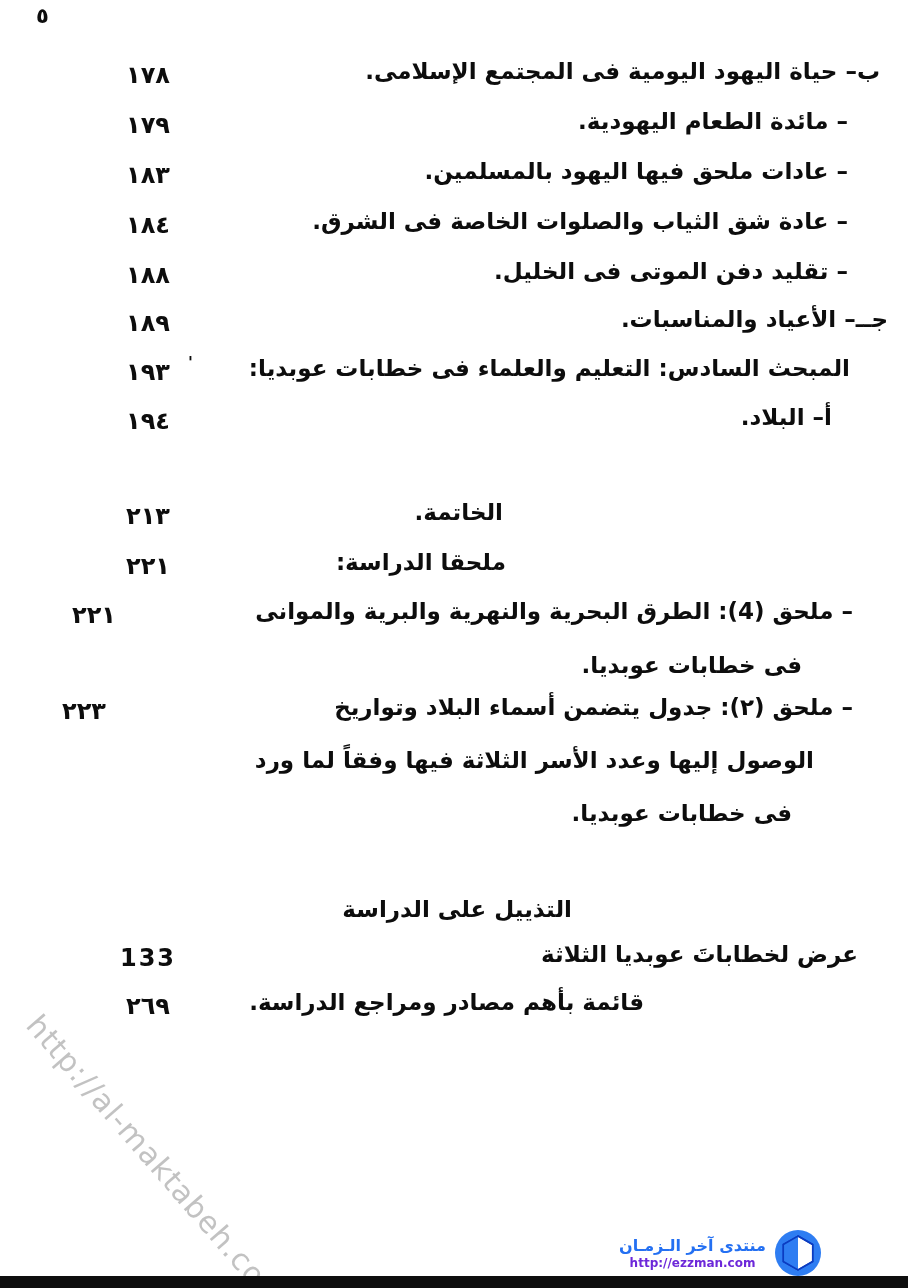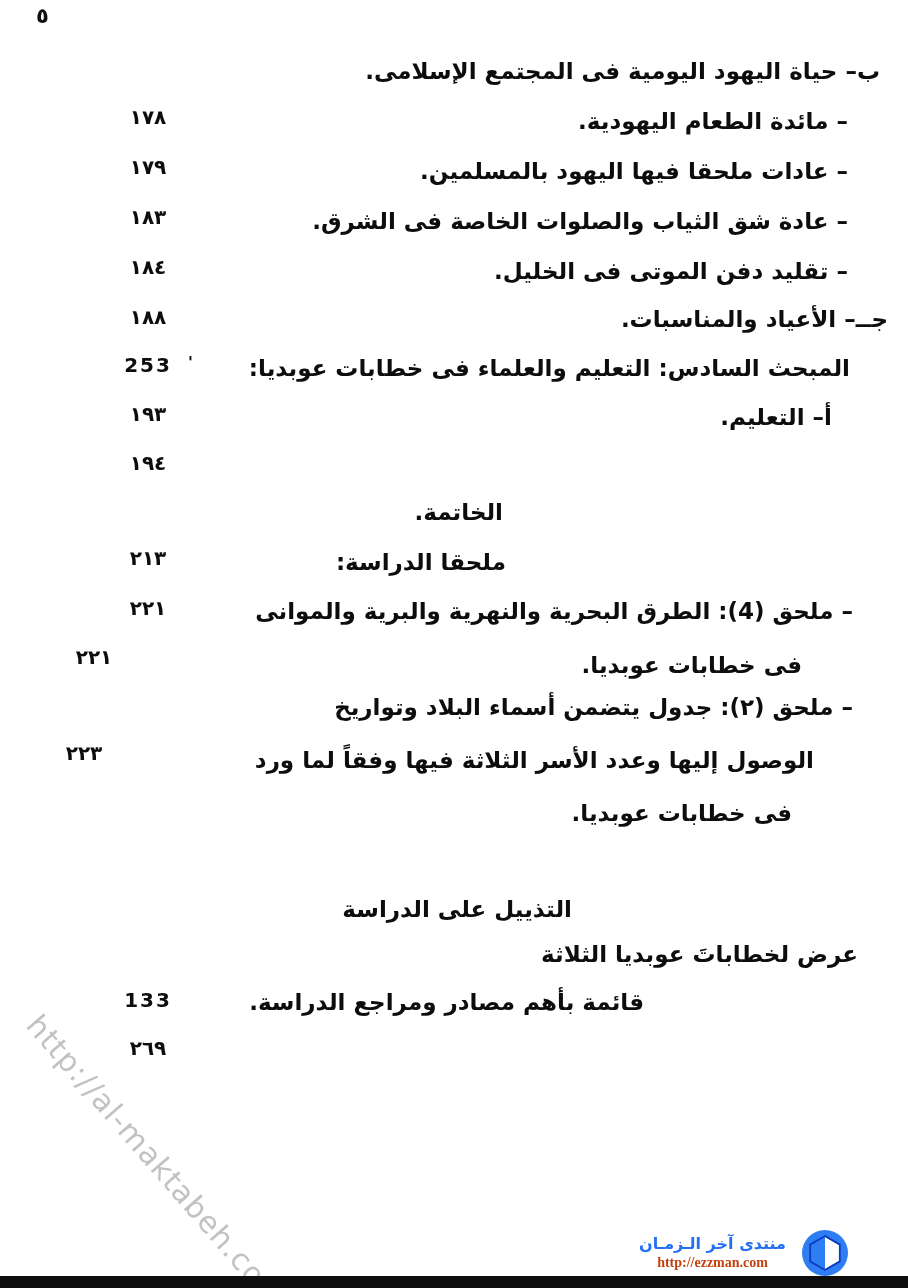--- a/index.html
+++ b/index.html
@@ -20,10 +20,9 @@
   .num{
     position:absolute;left:112px;top:3px;width:72px;
     text-align:center;
-    font-size:20px;font-weight:bold;
+    font-size:24px;font-weight:bold;
     letter-spacing:2px;
     white-space:nowrap;
-    margin-top:44px;
   }
   .num.out1{left:58px;}
   .num.out2{left:48px;text-align:center;}

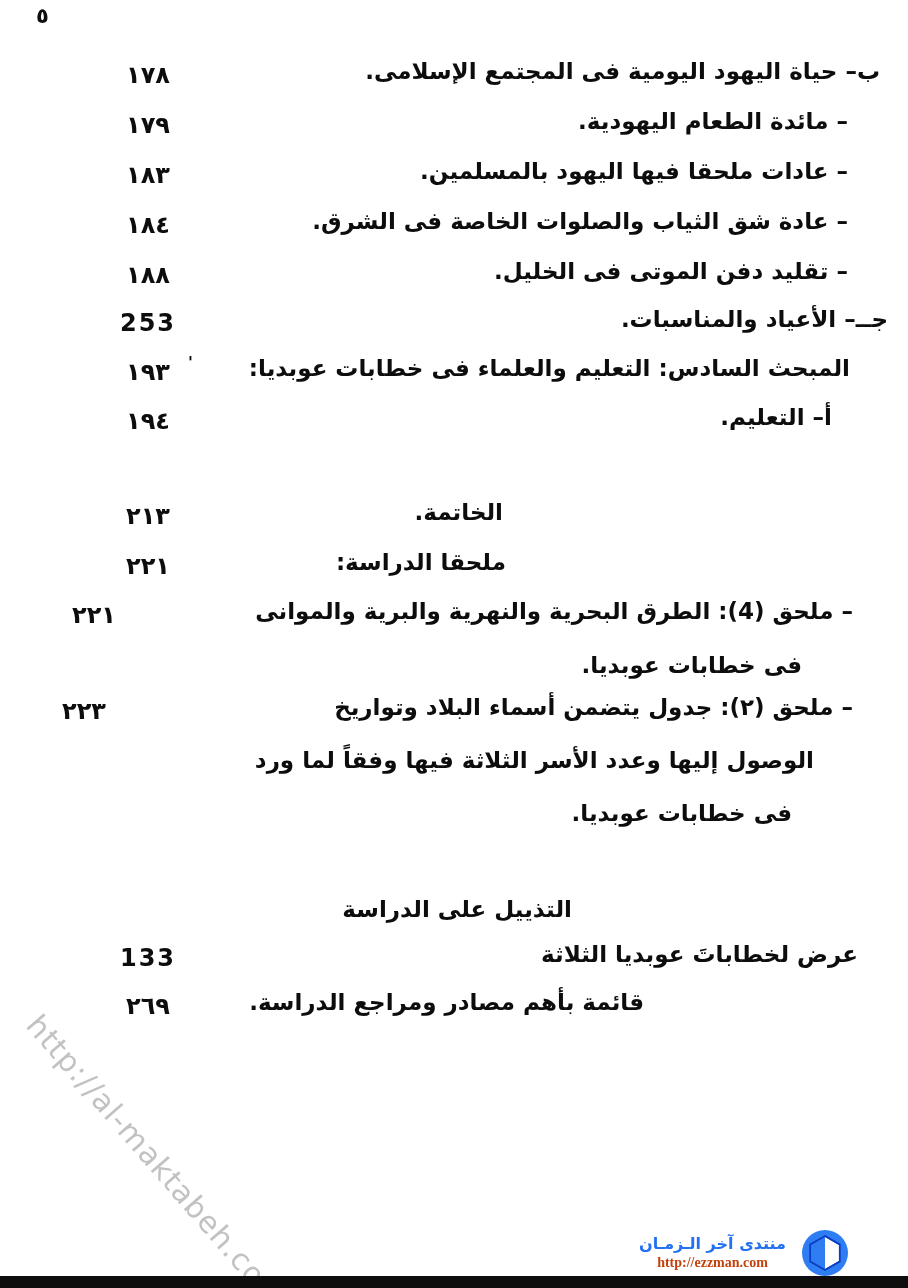--- a/index.html
+++ b/index.html
@@ -84,7 +84,7 @@
   </div>
   <div class="row" style="top:158px">
     <span class="num">١٨٣</span>
-    <span class="txt" style="right:60px">–  عادات ملحقا فيها اليهود بالمسلمين.</span>
+    <span class="txt" style="right:60px">–  عادات ملحق فيها اليهود بالمسلمين.</span>
   </div>
   <div class="row" style="top:208px">
     <span class="num">١٨٤</span>

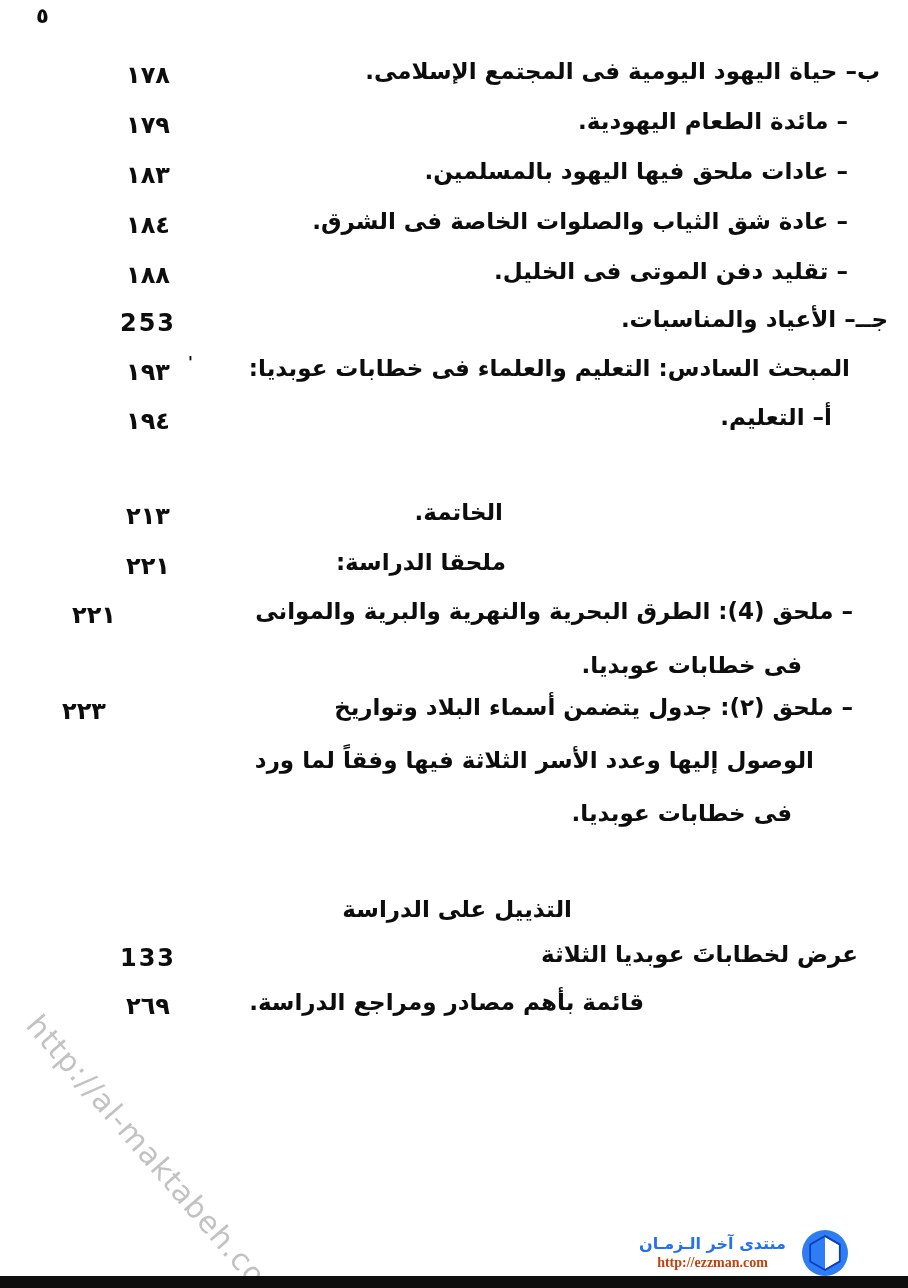--- a/index.html
+++ b/index.html
@@ -95,7 +95,7 @@
     <span class="txt" style="right:60px">–  تقليد دفن الموتى فى الخليل.</span>
   </div>
   <div class="row" style="top:306px">
-    <span class="num">253</span>
+    <span class="num">١٨٩</span>
     <span class="txt" style="right:20px">جــ– الأعياد والمناسبات.</span>
   </div>
   <div class="row" style="top:355px">

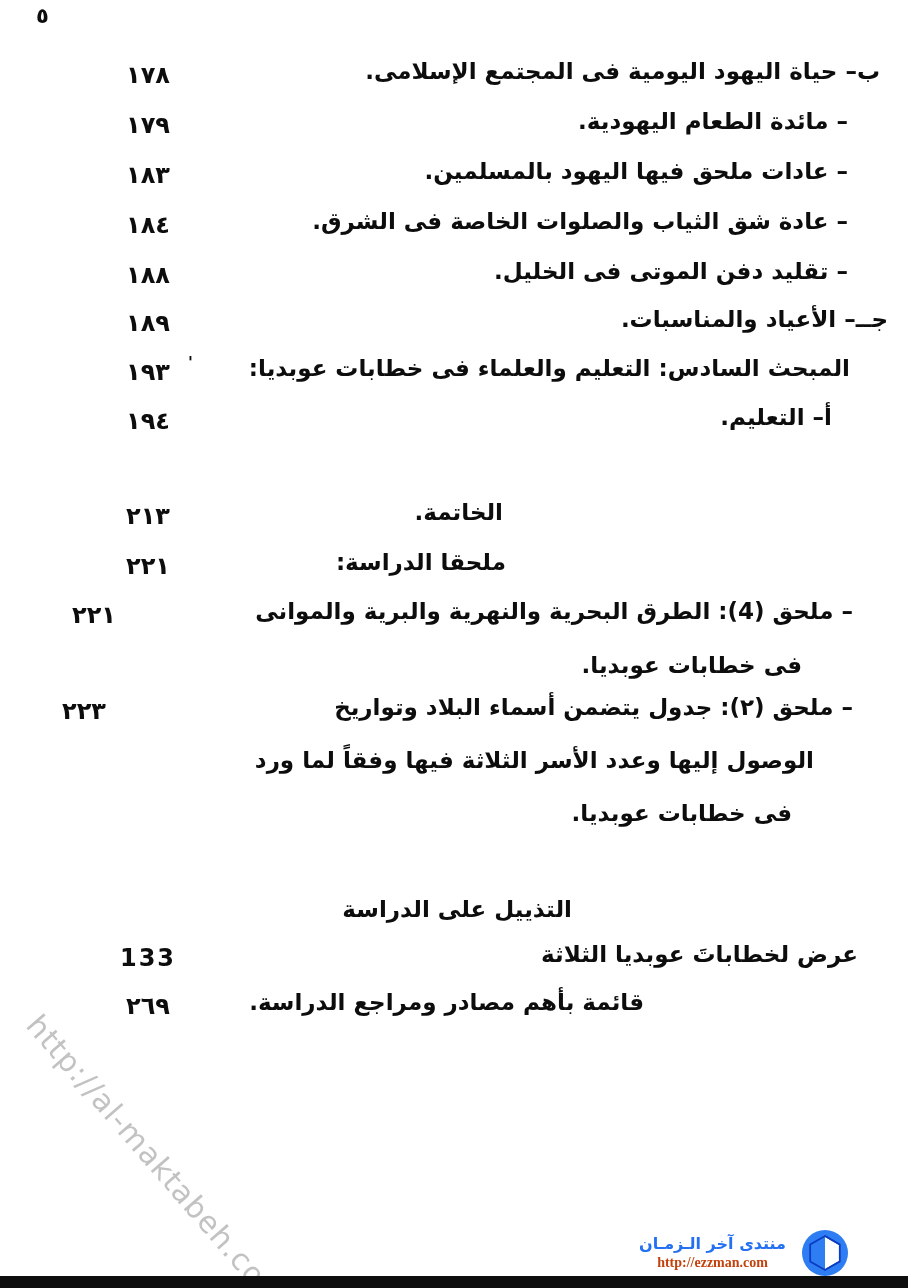--- a/index.html
+++ b/index.html
@@ -105,7 +105,7 @@
   </div>
   <div class="row" style="top:404px">
     <span class="num">١٩٤</span>
-    <span class="txt" style="right:76px">أ–  التعليم.</span>
+    <span class="txt" style="right:76px">أ–  البلاد.</span>
   </div>
   <div class="row" style="top:499px">
     <span class="num">٢١٣</span>

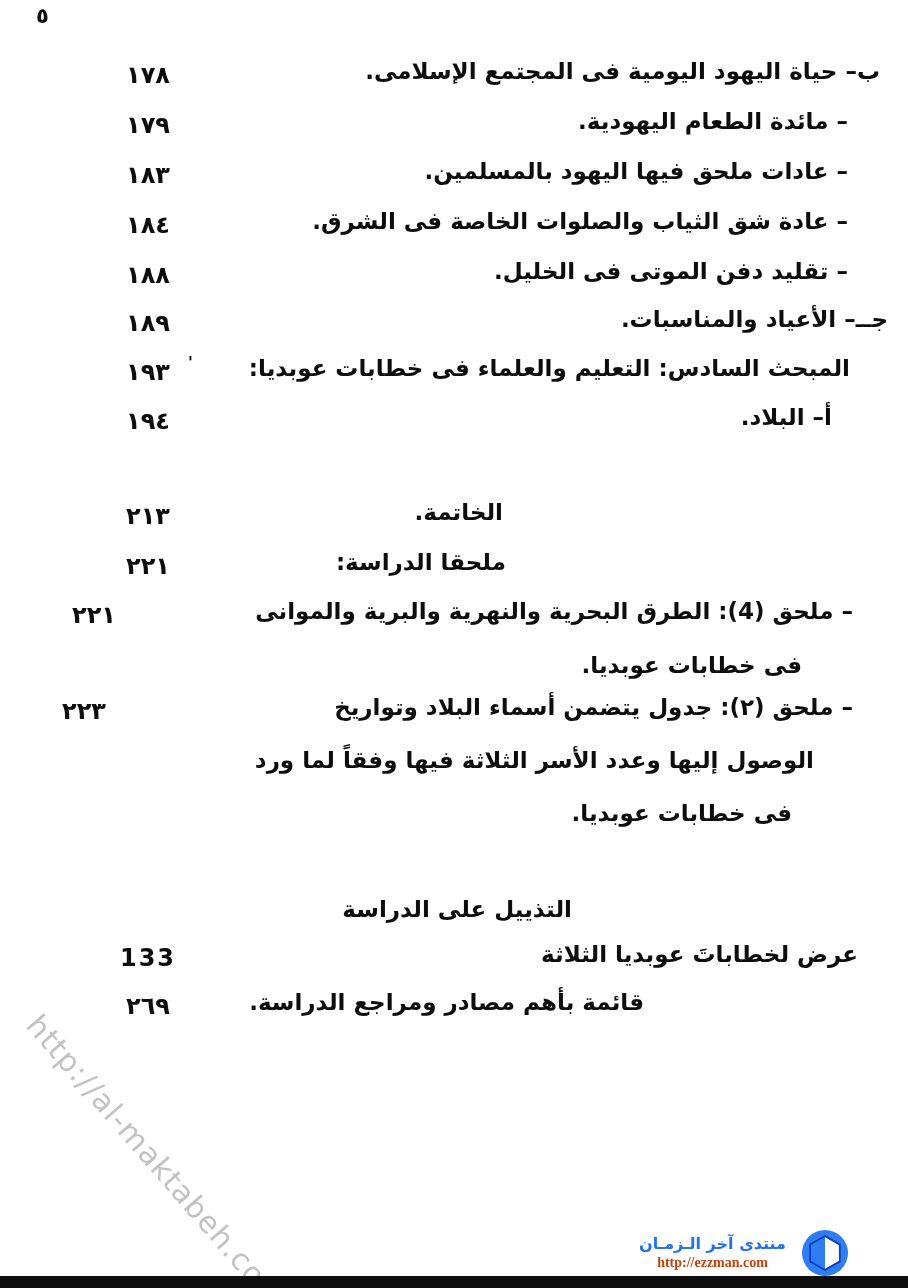--- a/index.html
+++ b/index.html
@@ -47,8 +47,8 @@
     white-space:nowrap;
   }
   .footer{
-    position:absolute;left:589px;top:1226px;width:260px;height:54px;
-    display:flex;align-items:center;justify-content:flex-end;gap:15px;
+    position:absolute;left:562px;top:1226px;width:260px;height:54px;
+    display:flex;align-items:center;justify-content:flex-end;gap:8px;
   }
   .footer-text{display:flex;flex-direction:column;align-items:center;line-height:1.25;}
   .site-name{

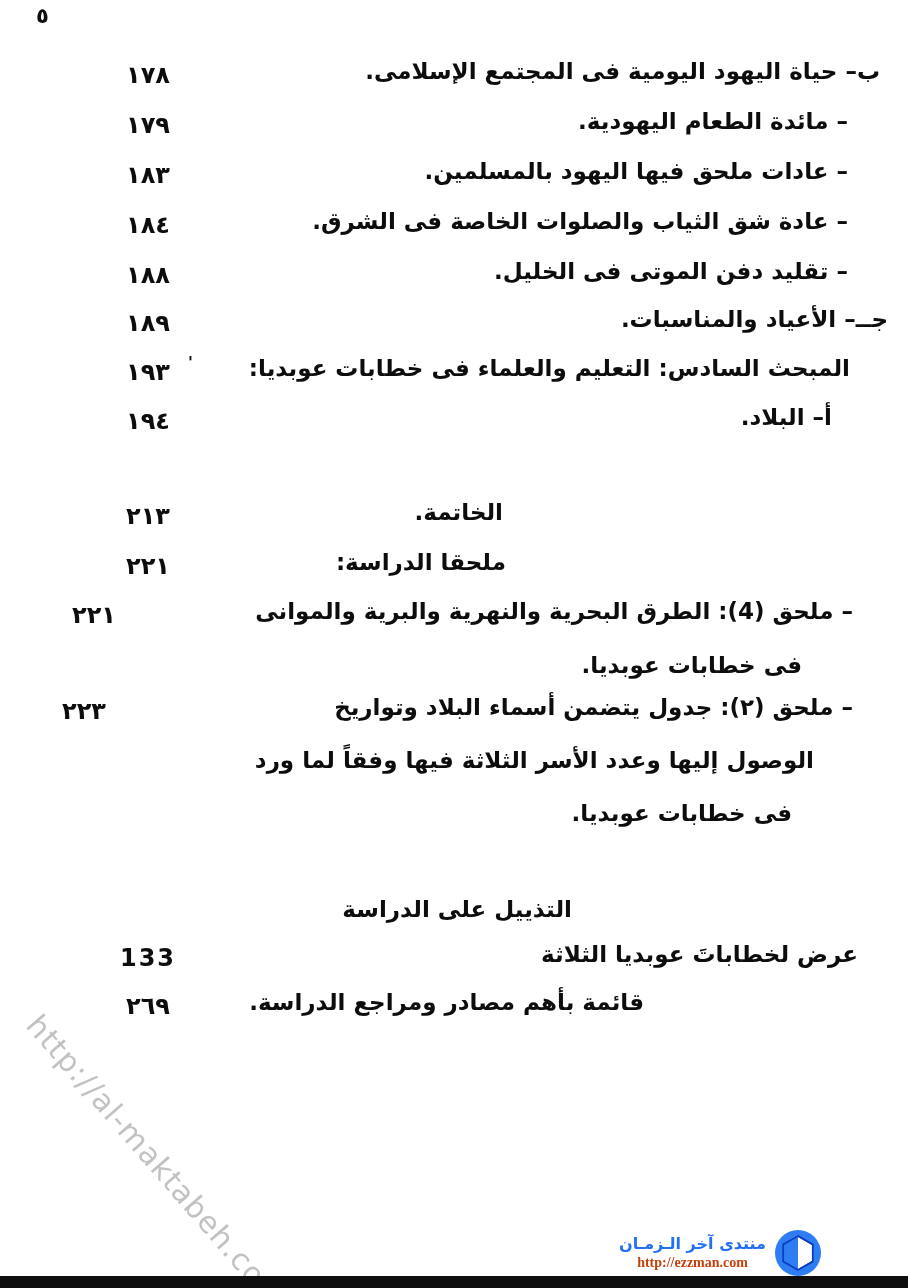--- a/index.html
+++ b/index.html
@@ -57,9 +57,8 @@
     white-space:nowrap;
   }
   .site-url{
-    font-size:14px;font-weight:bold;color:#c2410c;
+    font-size:12px;font-weight:bold;color:#6d28d9;
     white-space:nowrap;
-    font-family:Liberation Serif, serif;
   }
   .logo{width:48px;height:48px;flex:0 0 auto;}
   .bottom-bar{

